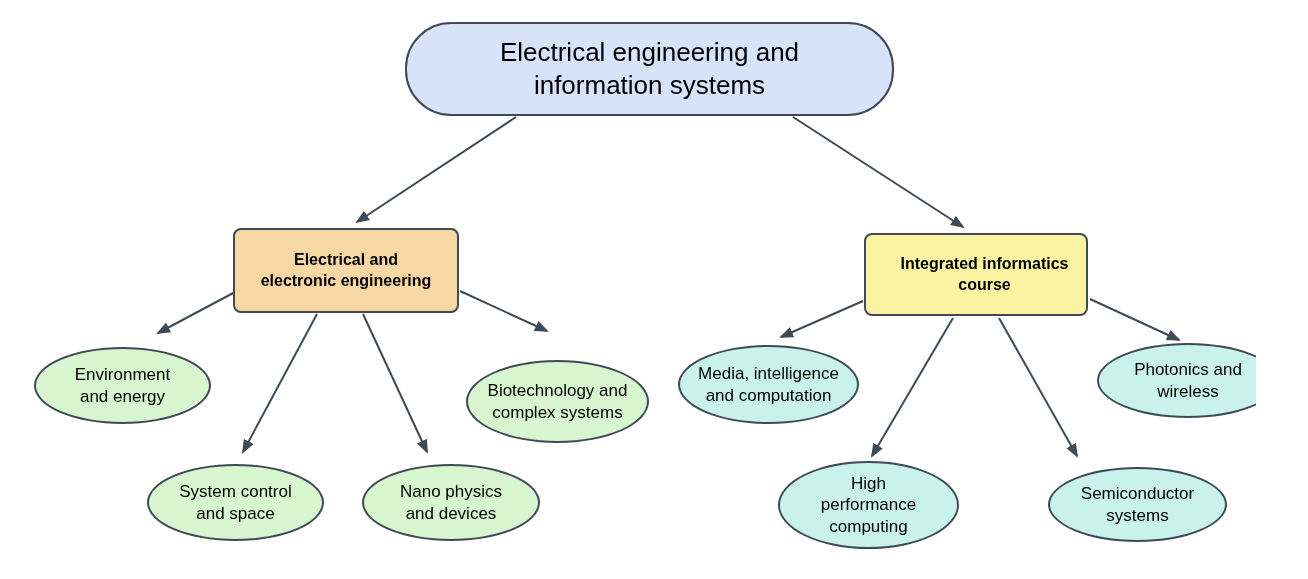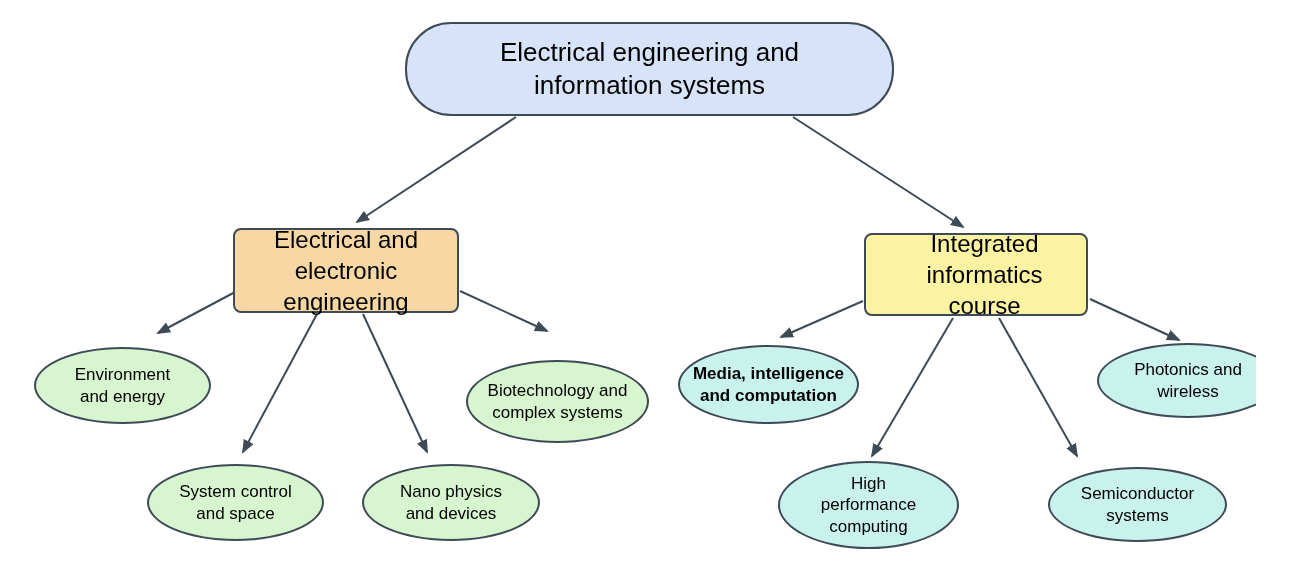--- a/index.html
+++ b/index.html
@@ -57,8 +57,9 @@
   }
   .branch{
     border-radius:8px;
-    font-size:24px;
+    font-size:16px;
     line-height:1.3;
+    font-weight:bold;
   }
   .branch.electrical{
     left:233px;top:228px;width:226px;height:85px;

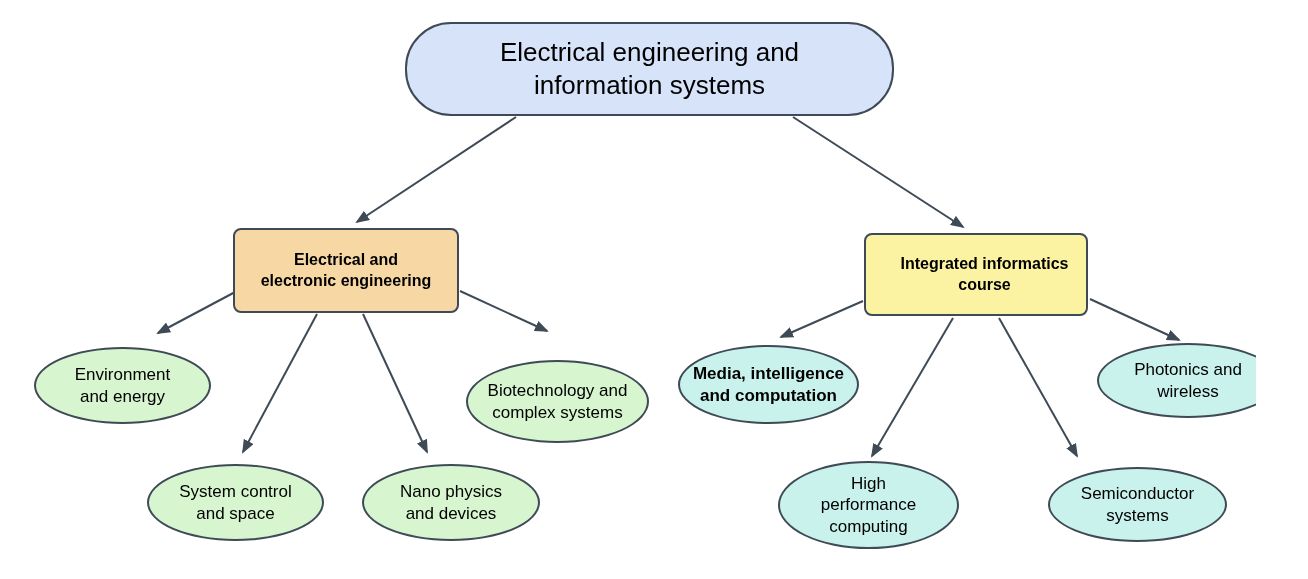--- a/index.html
+++ b/index.html
@@ -81,7 +81,7 @@
   .leaf.sys  { left:147px; top:464px; width:177px; height:77px; }
   .leaf.nano { left:362px; top:464px; width:178px; height:77px; }
   .leaf.bio  { left:466px; top:360px; width:183px; height:83px; }
-  .leaf.media{ left:678px; top:345px; width:181px; height:79px;font-weight:bold; }
+  .leaf.media{ left:678px; top:345px; width:181px; height:79px; }
   .leaf.hpc  { left:778px; top:461px; width:181px; height:88px; }
   .leaf.semi { left:1048px; top:467px; width:179px; height:75px; }
   .leaf.phot { left:1097px;top:343px; width:182px; height:75px; }

